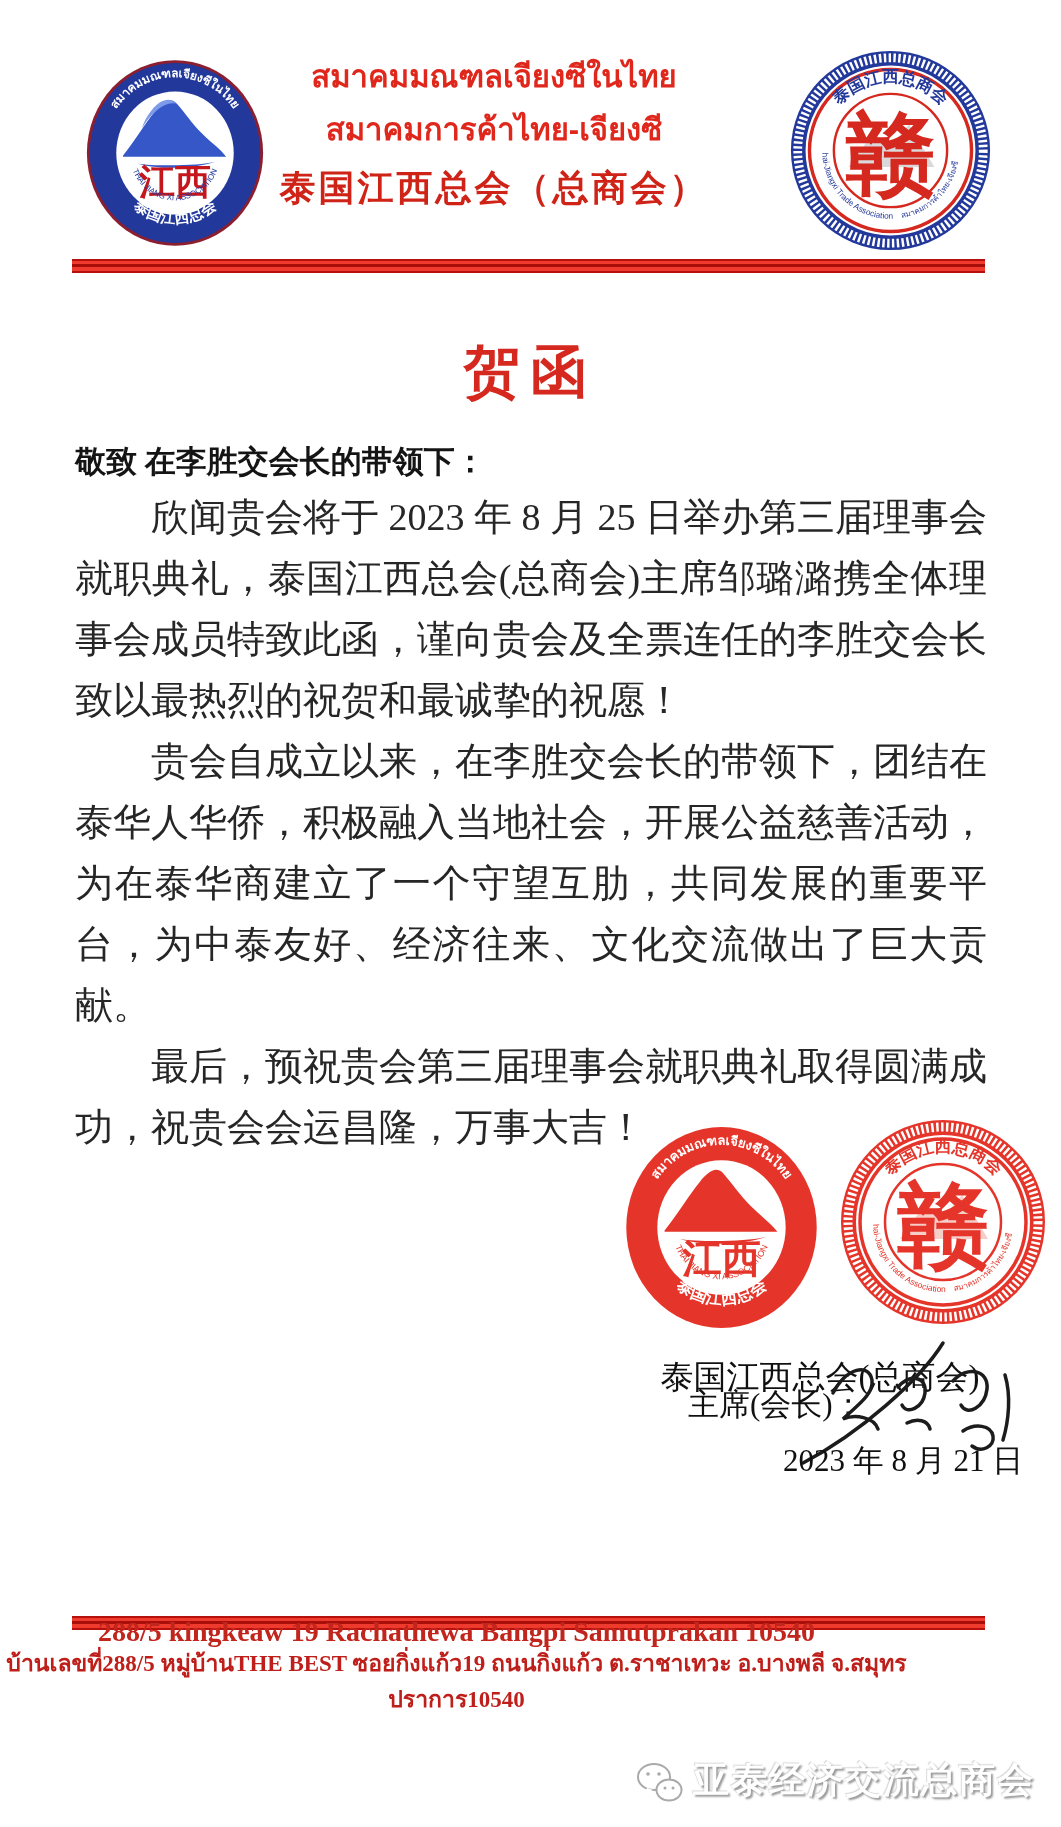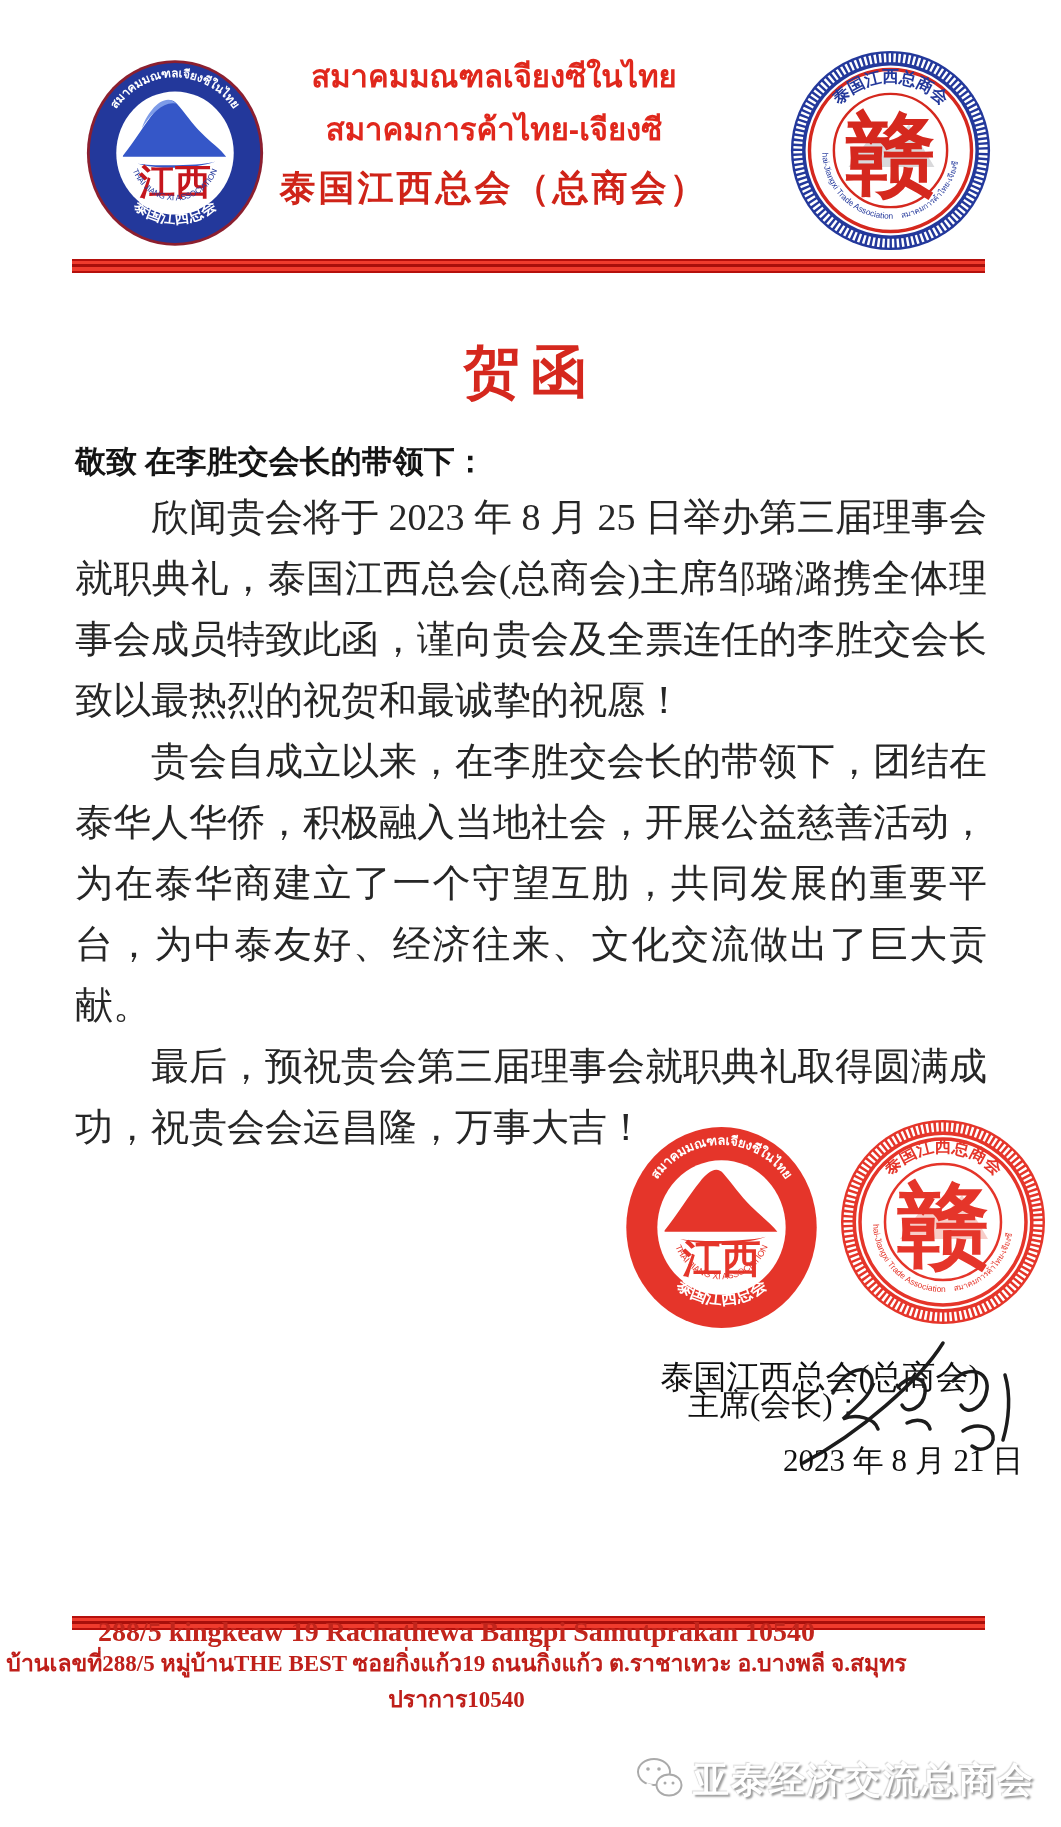--- a/index.html
+++ b/index.html
@@ -50,7 +50,7 @@
   #footer-email{top:1726px;font-size:28px;font-weight:bold;color:#c1251c;}
 
   
-  #watermark{right:26px;top:1756px;display:flex;align-items:flex-start;gap:8px;}
+  #watermark{right:26px;top:1756px;display:flex;align-items:flex-end;gap:8px;}
   #watermark .wm-text{
     font-family:"Liberation Sans",sans-serif;font-size:36px;font-weight:bold;color:#ffffff;
     text-shadow:2px 2px 2px #9a9a9a, -1px -1px 1px #d8d8d8;

